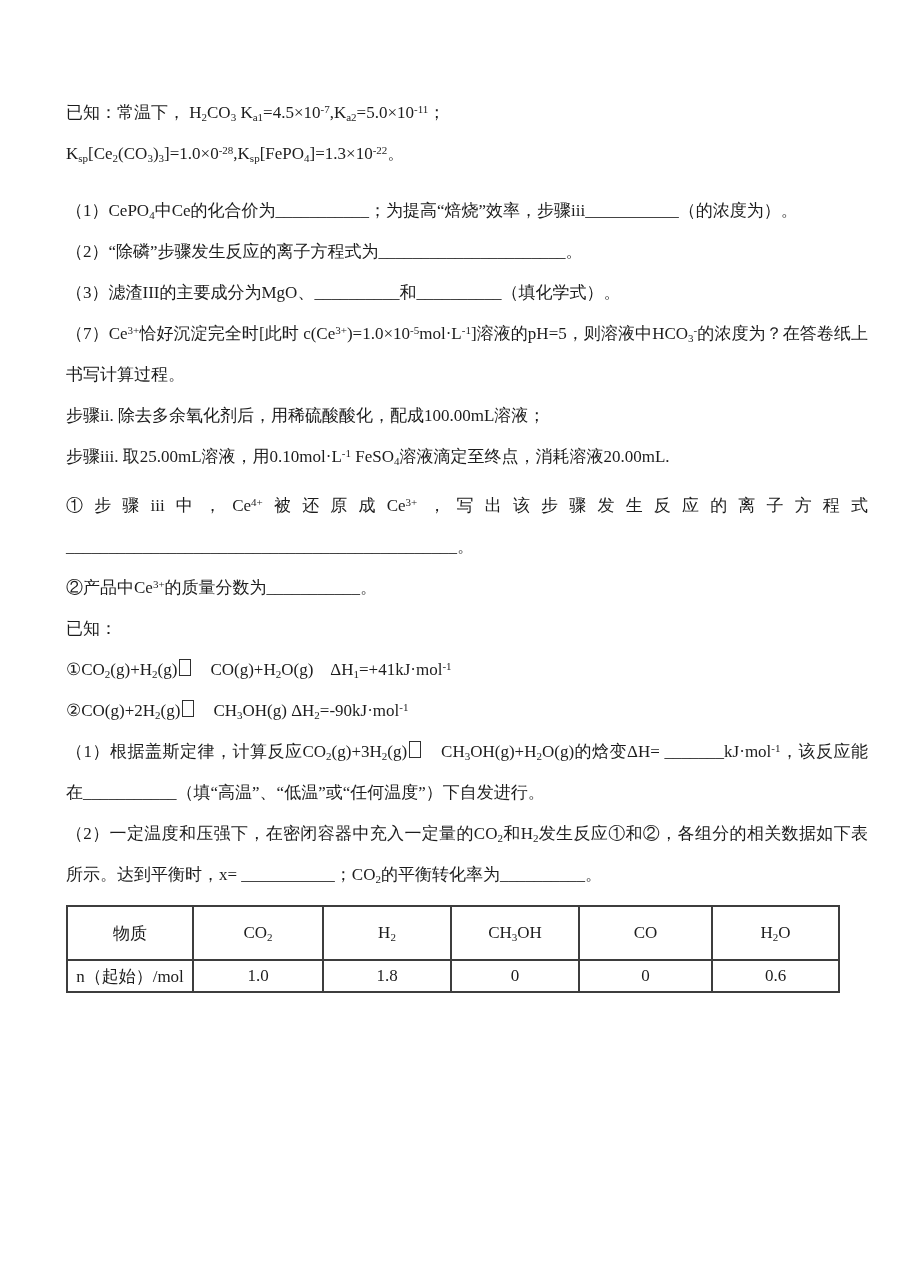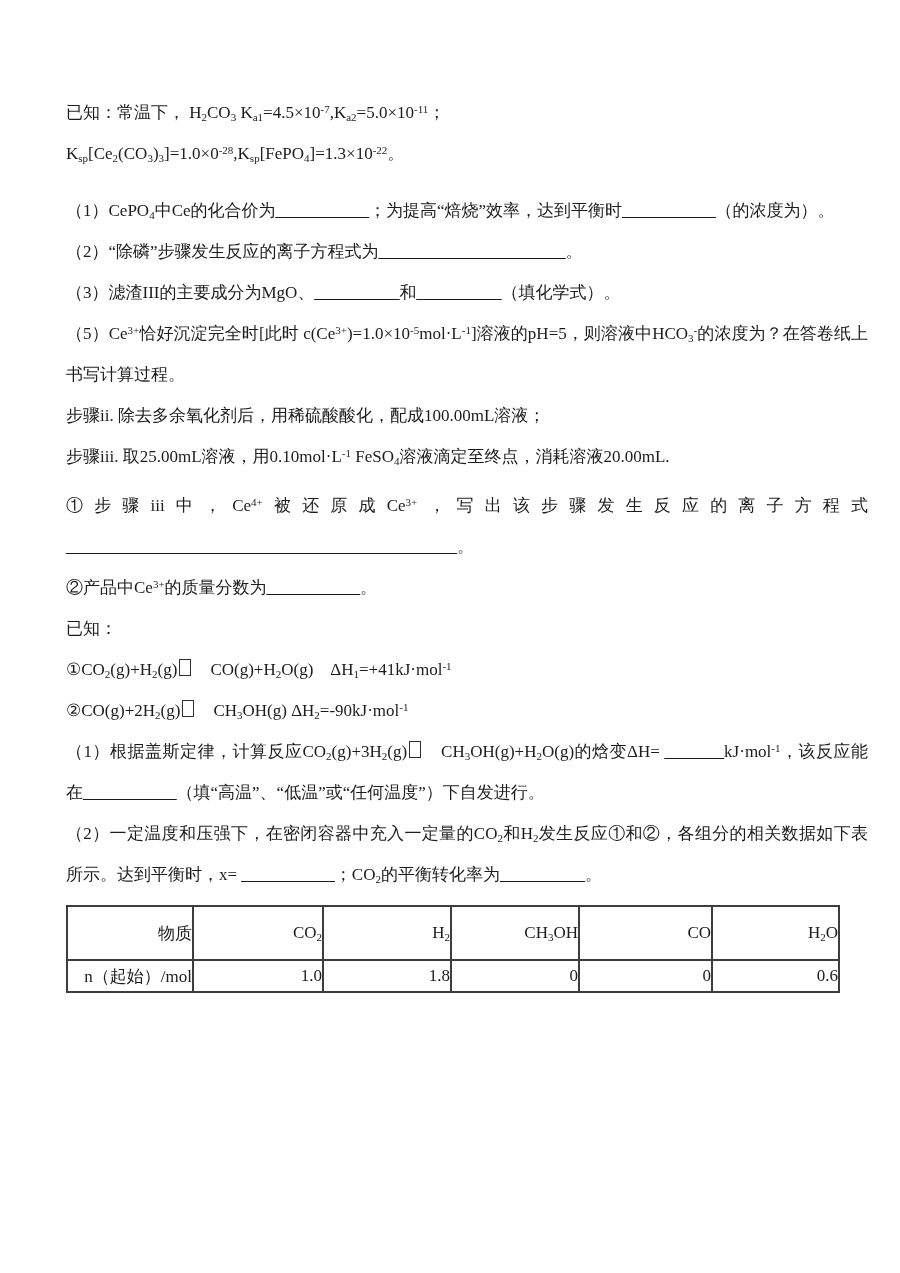--- a/index.html
+++ b/index.html
@@ -12,7 +12,7 @@
   sub,sup{font-size:11px;line-height:0;}
   sup{vertical-align:5px;}
   sub{vertical-align:-3px;}
-  .blank{letter-spacing:0;text-decoration:underline;}
+  .blank{letter-spacing:0;}
   .box{display:inline-block;width:10px;height:15px;border:1.5px solid #2f2f2f;
        vertical-align:-1px;margin:0 2px;}
   table.eq{border-collapse:collapse;table-layout:fixed;width:772px;margin-top:10px;

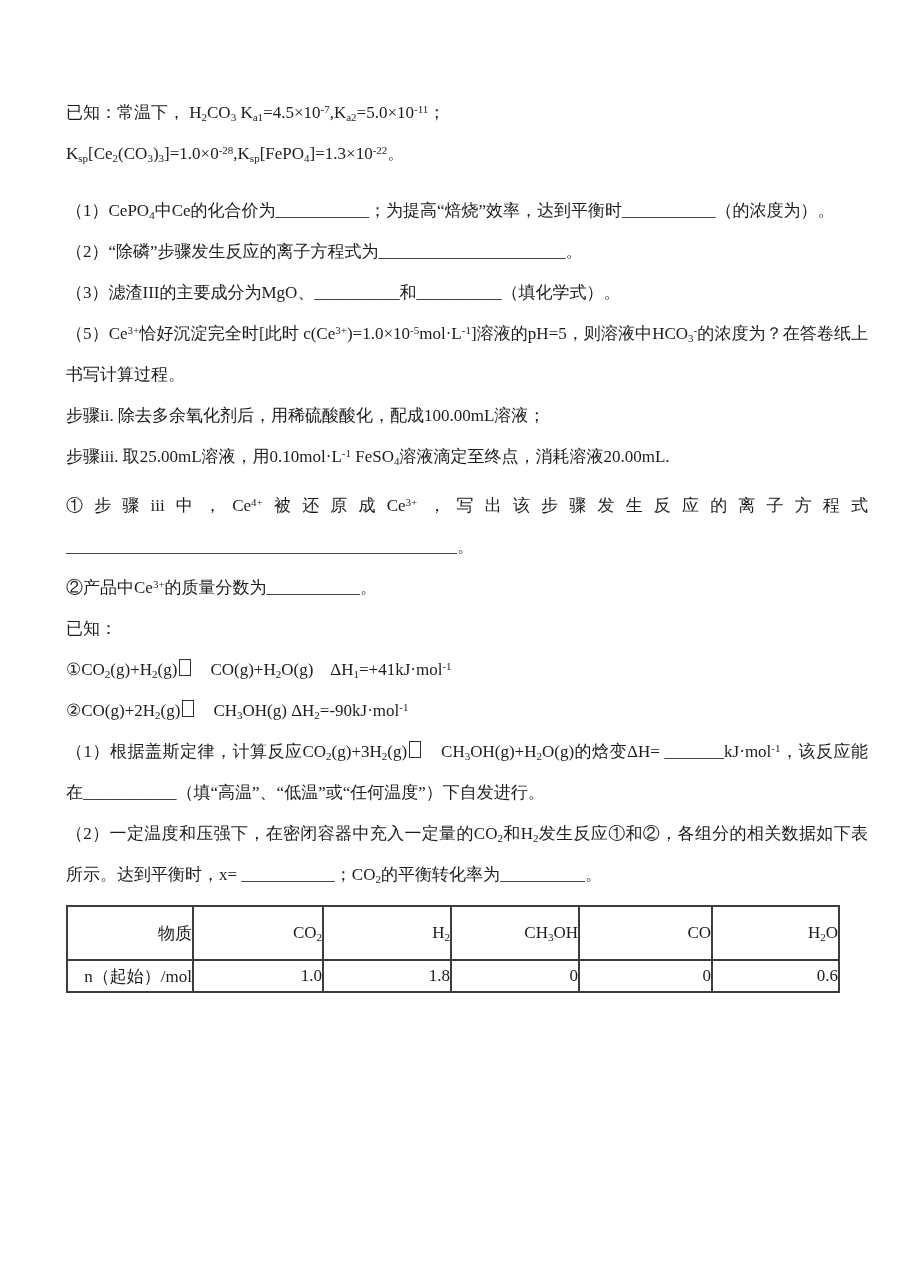--- a/index.html
+++ b/index.html
@@ -29,7 +29,7 @@
 <div class="page">
   <p class="ln"><span>已知：常温下， H</span><sub>2</sub><span>CO</span><sub>3</sub><span> K</span><sub>a1</sub><span>=4.5×10</span><sup>-7</sup><span>,K</span><sub>a2</sub><span>=5.0×10</span><sup>-11</sup><span>；</span></p>
   <p class="ln"><span>K</span><sub>sp</sub><span>[Ce</span><sub>2</sub><span>(CO</span><sub>3</sub><span>)</span><sub>3</sub><span>]=1.0×0</span><sup>-28</sup><span>,K</span><sub>sp</sub><span>[FePO</span><sub>4</sub><span>]=1.3×10</span><sup>-22</sup><span>。</span></p>
-  <p class="ln mt16"><span>（1）CePO</span><sub>4</sub><span>中Ce的化合价为</span><span class="blank">___________</span><span>；为提高“焙烧”效率，达到平衡时</span><span class="blank">___________</span><span>（的浓度为）。</span></p>
+  <p class="ln mt16"><span>（1）CePO</span><sub>4</sub><span>中Ce的化合价为</span><span class="blank">___________</span><span>；为提高“焙烧”效率，步骤iii</span><span class="blank">___________</span><span>（的浓度为）。</span></p>
   <p class="ln"><span>（2）“除磷”步骤发生反应的离子方程式为</span><span class="blank">______________________</span><span>。</span></p>
   <p class="ln"><span>（3）滤渣III的主要成分为MgO、</span><span class="blank">__________</span><span>和</span><span class="blank">__________</span><span>（填化学式）。</span></p>
   <p class="ln"><span>（5）Ce</span><sup>3+</sup><span>恰好沉淀完全时[此时 c(Ce</span><sup>3+</sup><span>)=1.0×10</span><sup>-5</sup><span>mol·L</span><sup>-1</sup><span>]溶液的pH=5，则溶液中HCO</span><sub>3</sub><sup>-</sup><span>的浓度为？在答卷纸上书写计算过程。</span></p>

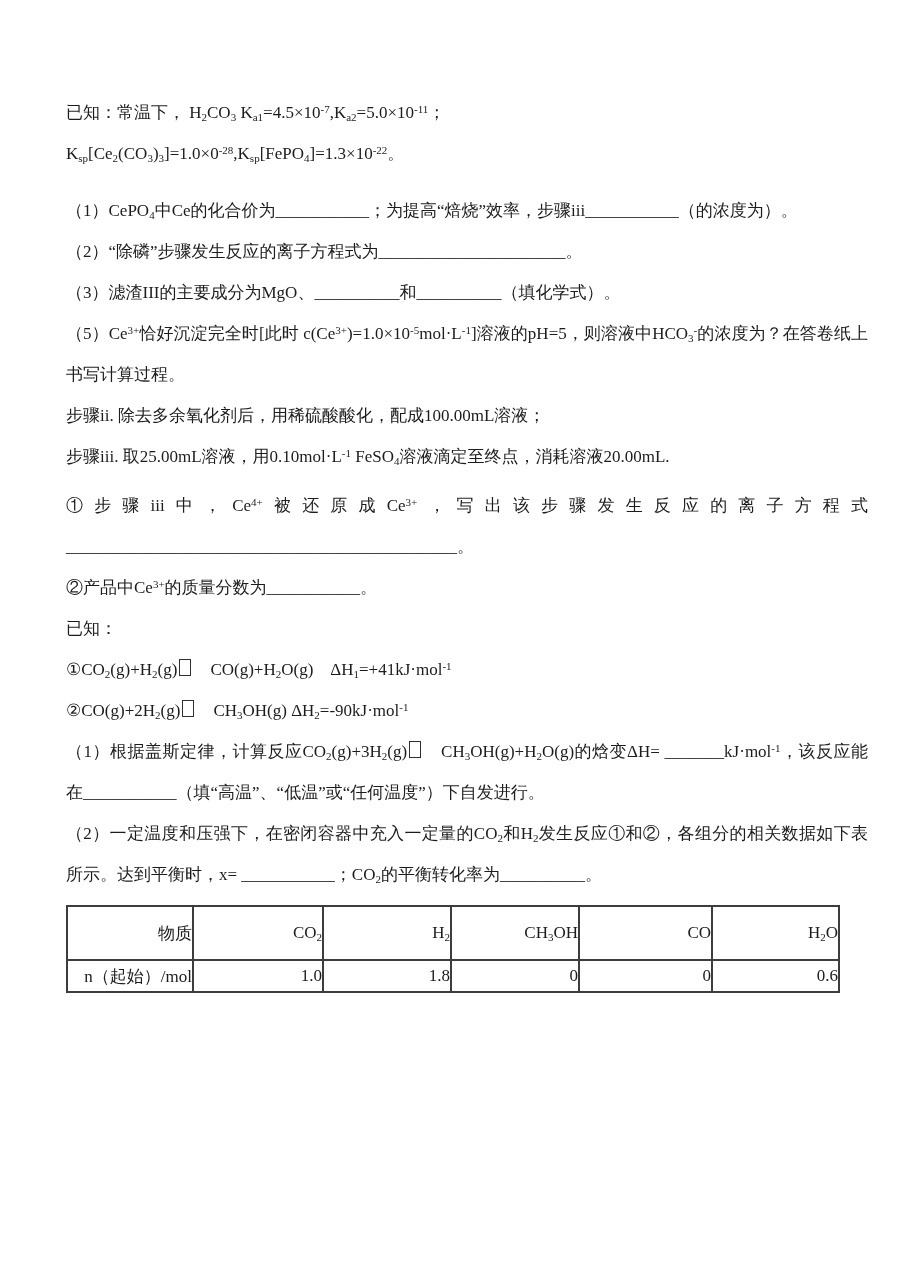--- a/index.html
+++ b/index.html
@@ -32,7 +32,7 @@
   <p class="ln mt16"><span>（1）CePO</span><sub>4</sub><span>中Ce的化合价为</span><span class="blank">___________</span><span>；为提高“焙烧”效率，步骤iii</span><span class="blank">___________</span><span>（的浓度为）。</span></p>
   <p class="ln"><span>（2）“除磷”步骤发生反应的离子方程式为</span><span class="blank">______________________</span><span>。</span></p>
   <p class="ln"><span>（3）滤渣III的主要成分为MgO、</span><span class="blank">__________</span><span>和</span><span class="blank">__________</span><span>（填化学式）。</span></p>
-  <p class="ln"><span>（5）Ce</span><sup>3+</sup><span>恰好沉淀完全时[此时 c(Ce</span><sup>3+</sup><span>)=1.0×10</span><sup>-5</sup><span>mol·L</span><sup>-1</sup><span>]溶液的pH=5，则溶液中HCO</span><sub>3</sub><sup>-</sup><span>的浓度为？在答卷纸上书写计算过程。</span></p>
+  <p class="ln"><span>（7）Ce</span><sup>3+</sup><span>恰好沉淀完全时[此时 c(Ce</span><sup>3+</sup><span>)=1.0×10</span><sup>-5</sup><span>mol·L</span><sup>-1</sup><span>]溶液的pH=5，则溶液中HCO</span><sub>3</sub><sup>-</sup><span>的浓度为？在答卷纸上书写计算过程。</span></p>
   <p class="ln"><span>步骤ii. 除去多余氧化剂后，用稀硫酸酸化，配成100.00mL溶液；</span></p>
   <p class="ln"><span>步骤iii. 取25.00mL溶液，用0.10mol·L</span><sup>-1</sup><span> FeSO</span><sub>4</sub><span>溶液滴定至终点，消耗溶液20.00mL.</span></p>
   <p class="ln mt8"><span>①步骤iii中，Ce</span><sup>4+</sup><span>被还原成Ce</span><sup>3+</sup><span>，写出该步骤发生反应的离子方程式</span><span class="blank">______________________________________________</span><span>。</span></p>

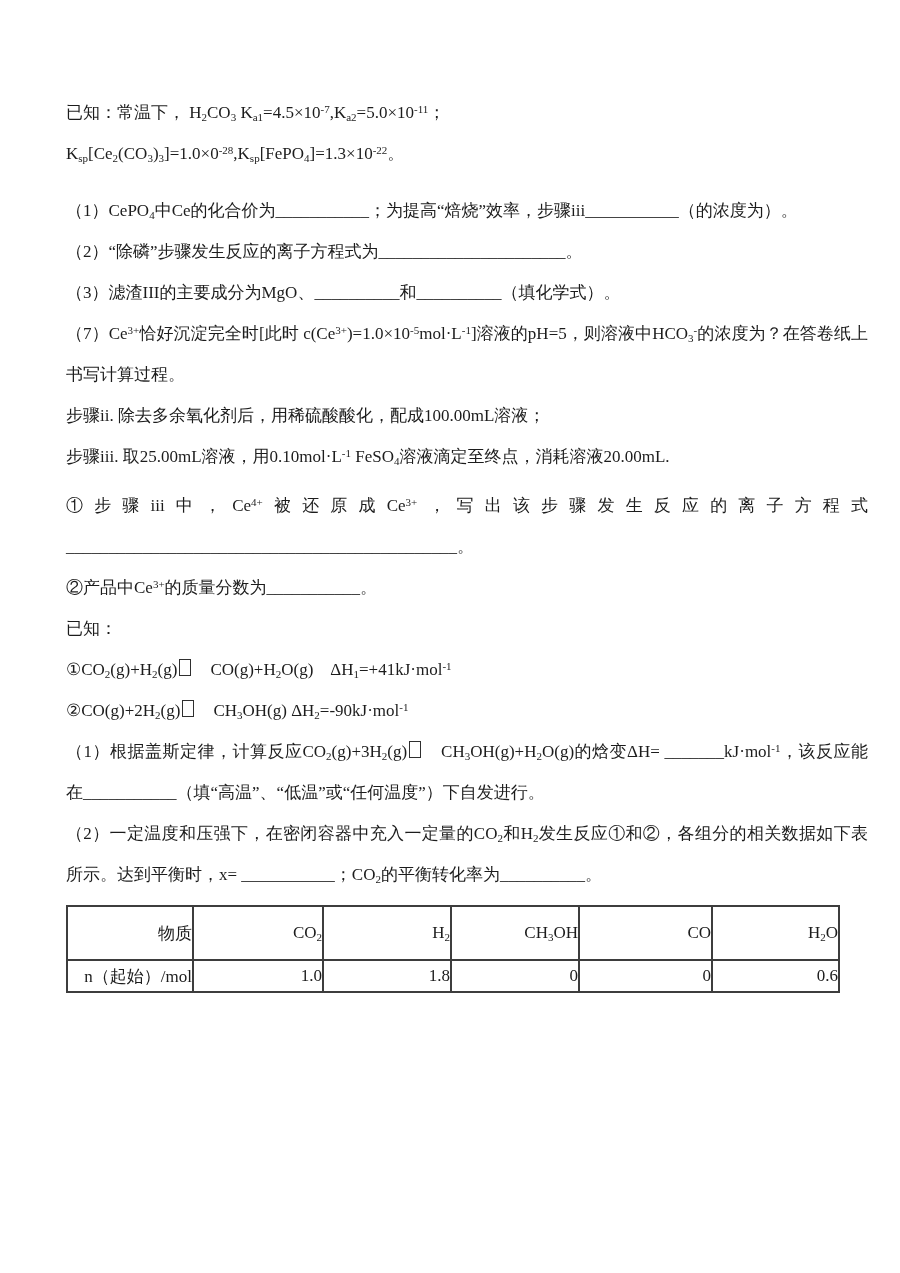--- a/index.html
+++ b/index.html
@@ -17,7 +17,7 @@
        vertical-align:-1px;margin:0 2px;}
   table.eq{border-collapse:collapse;table-layout:fixed;width:772px;margin-top:10px;
            font-size:17px;}
-  table.eq th,table.eq td{border:2px solid #3d3d3d;font-weight:normal;text-align:right;
+  table.eq th,table.eq td{border:2px solid #3d3d3d;font-weight:normal;text-align:center;
            padding:0;}
   table.eq th{height:52px;}
   table.eq td{height:30px;}

